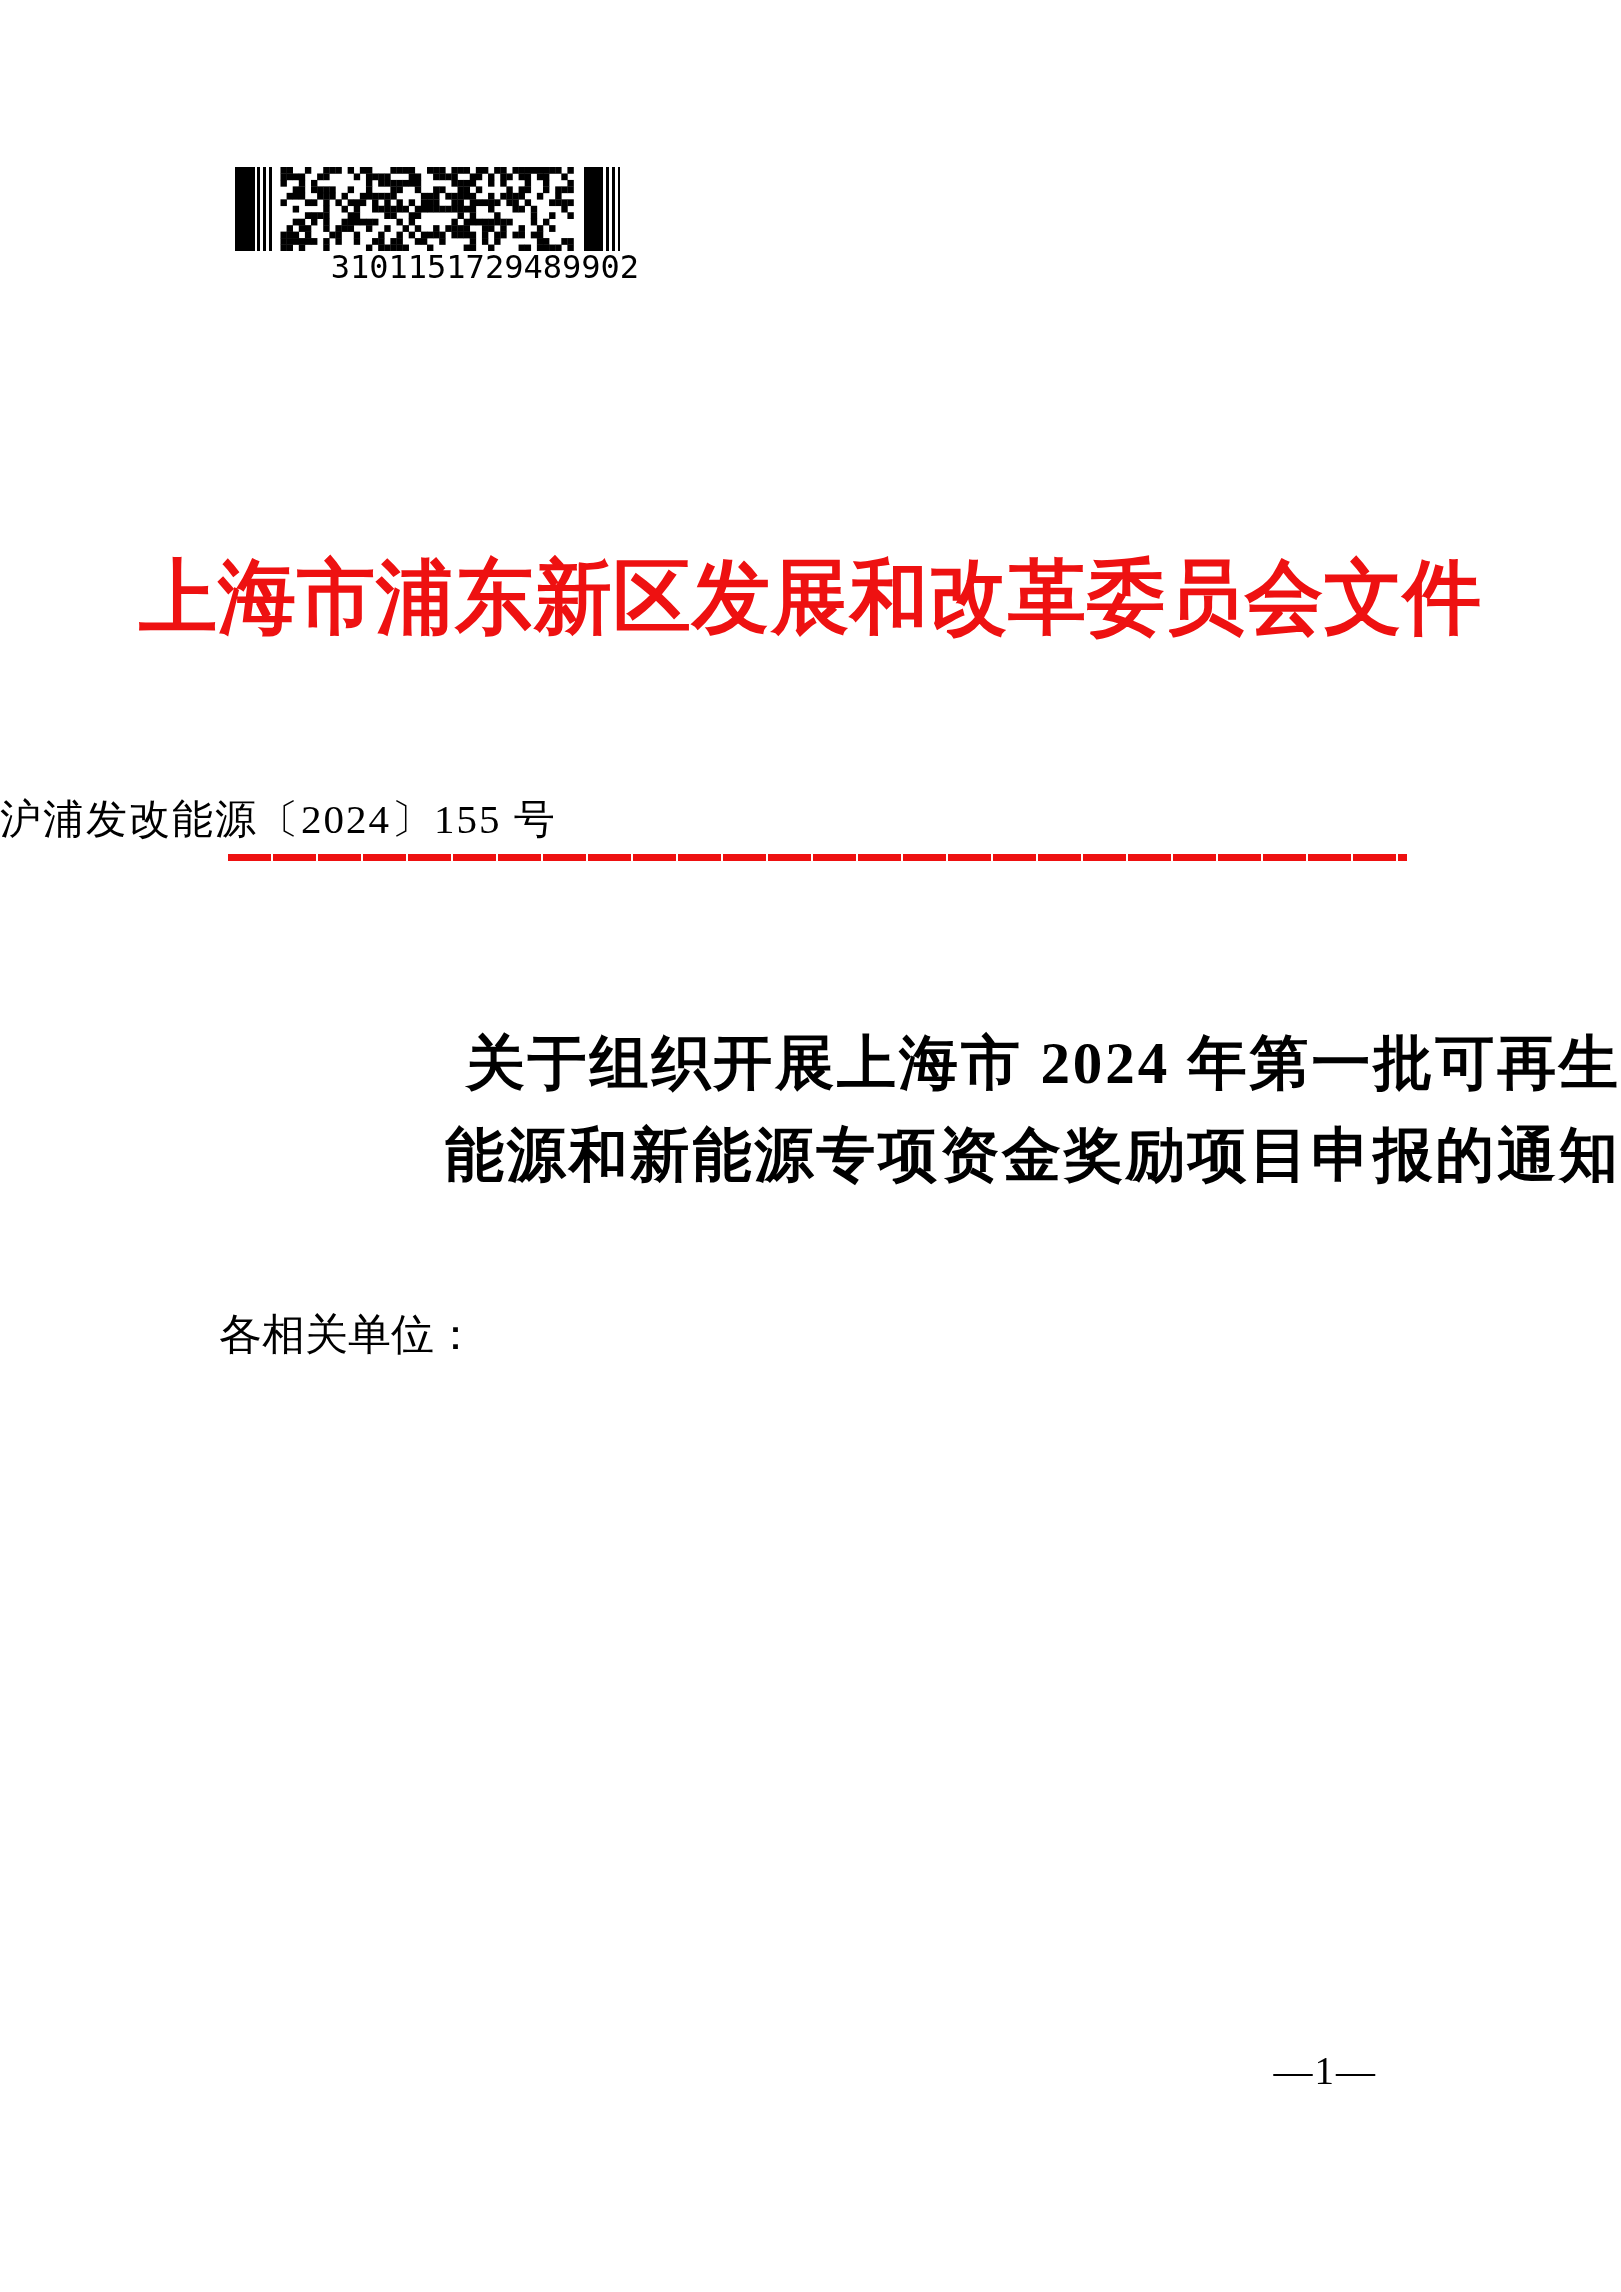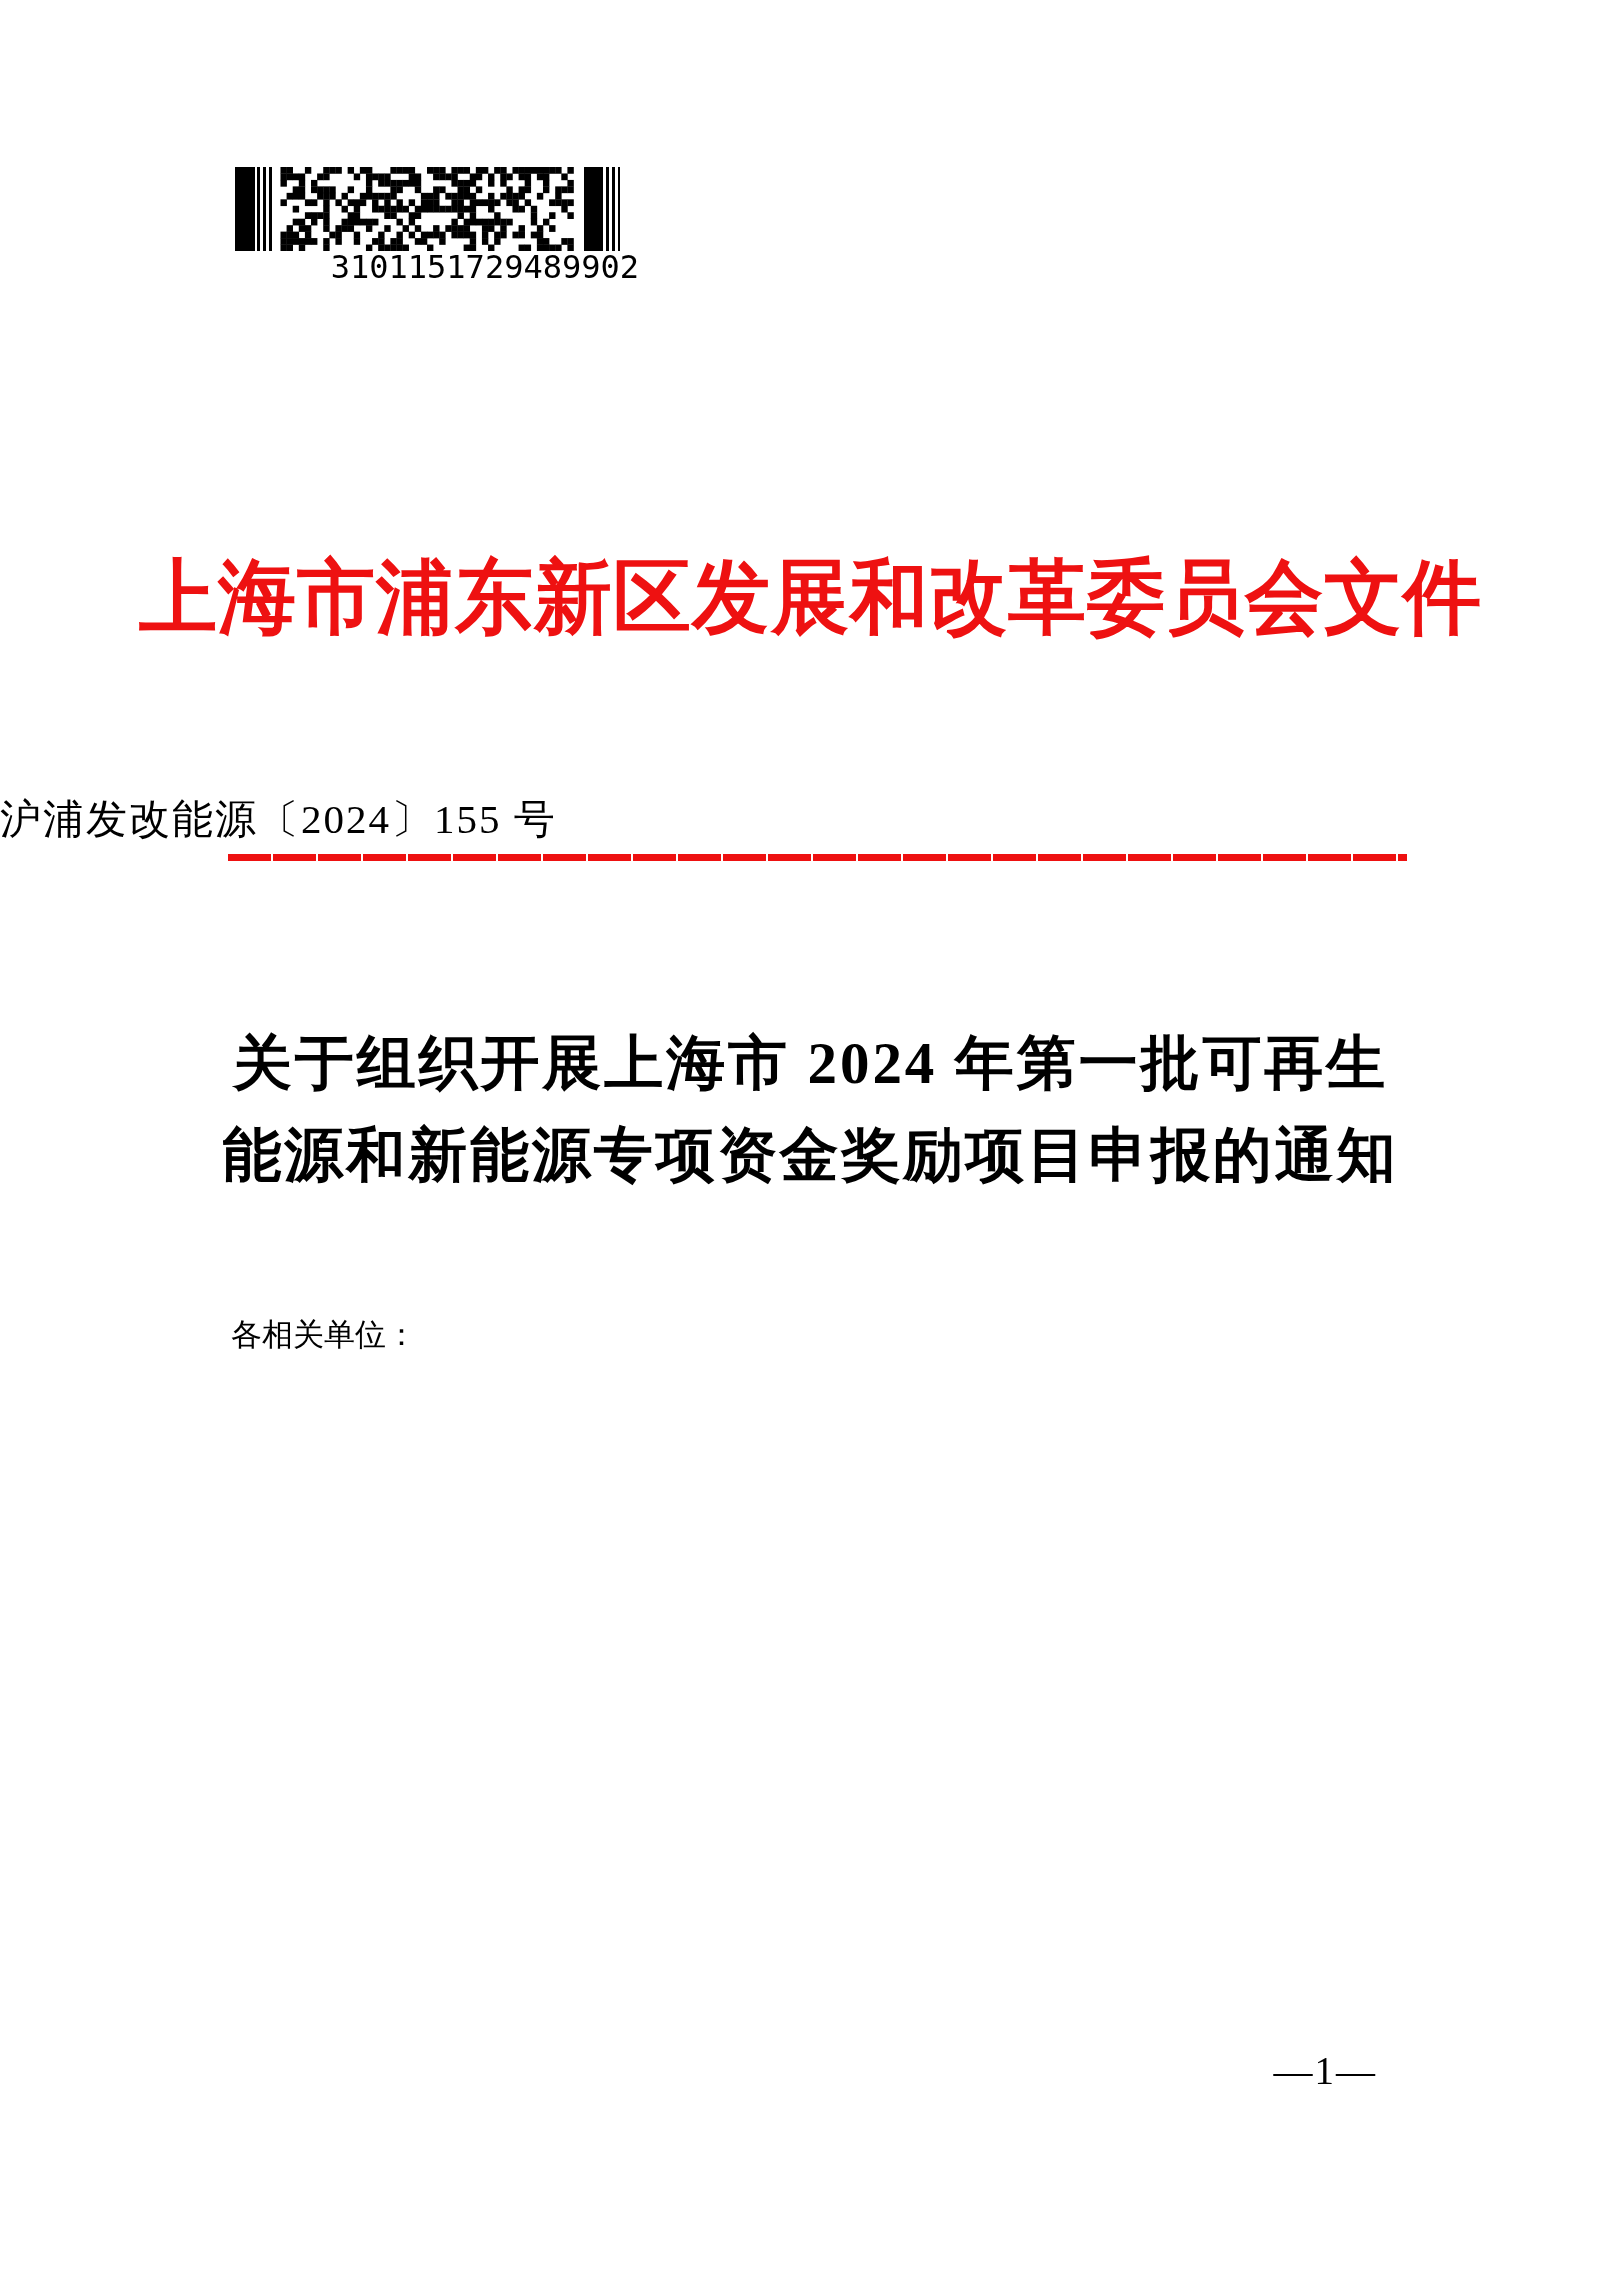--- a/index.html
+++ b/index.html
@@ -92,7 +92,7 @@
     left:0; right:0;
     top:1017px;
     margin:0;
-    text-align:center;
+    text-align:right;
     font-size:59px;
     line-height:92px;
     font-weight:bold;

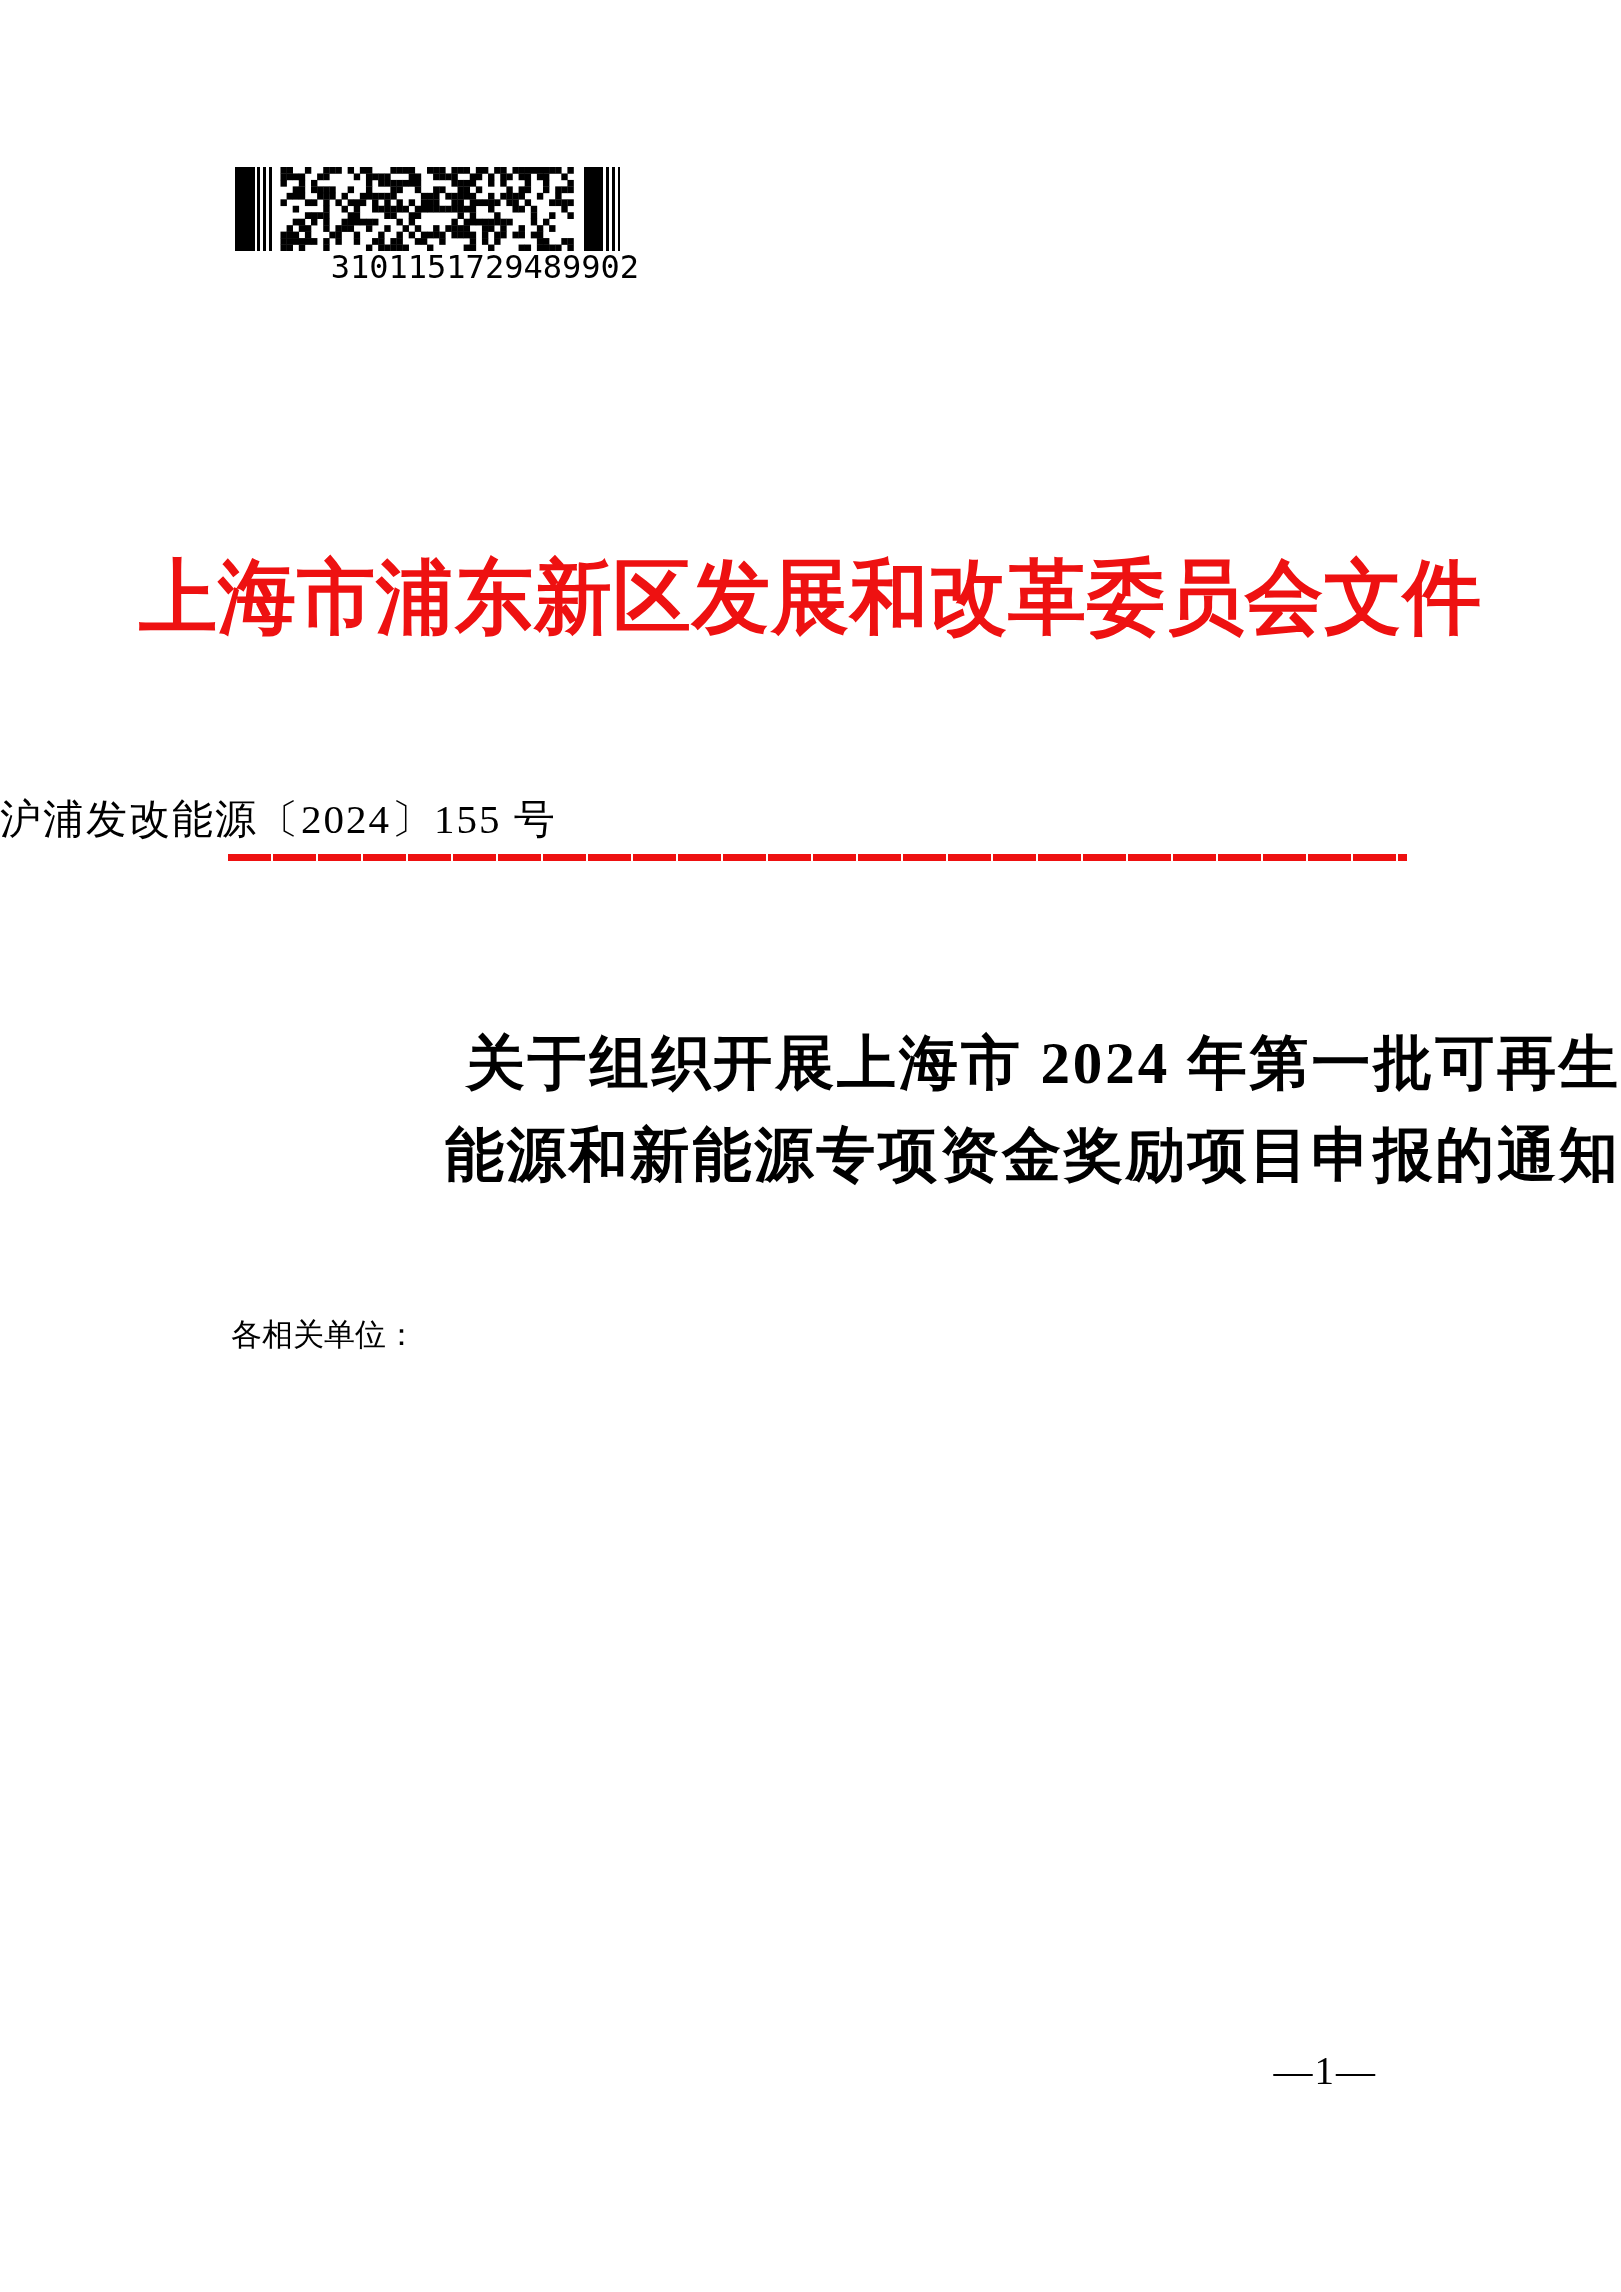--- a/index.html
+++ b/index.html
@@ -107,10 +107,9 @@
     left:219px;
     top:1288px;
     width:1219px;
-    font-size:31px;
+    font-size:43px;
     line-height:93px;
     color:var(--ink);
-    margin-left:12px;
   }
   .doc-body p{margin:0;}
   .salutation{text-align:left;}

